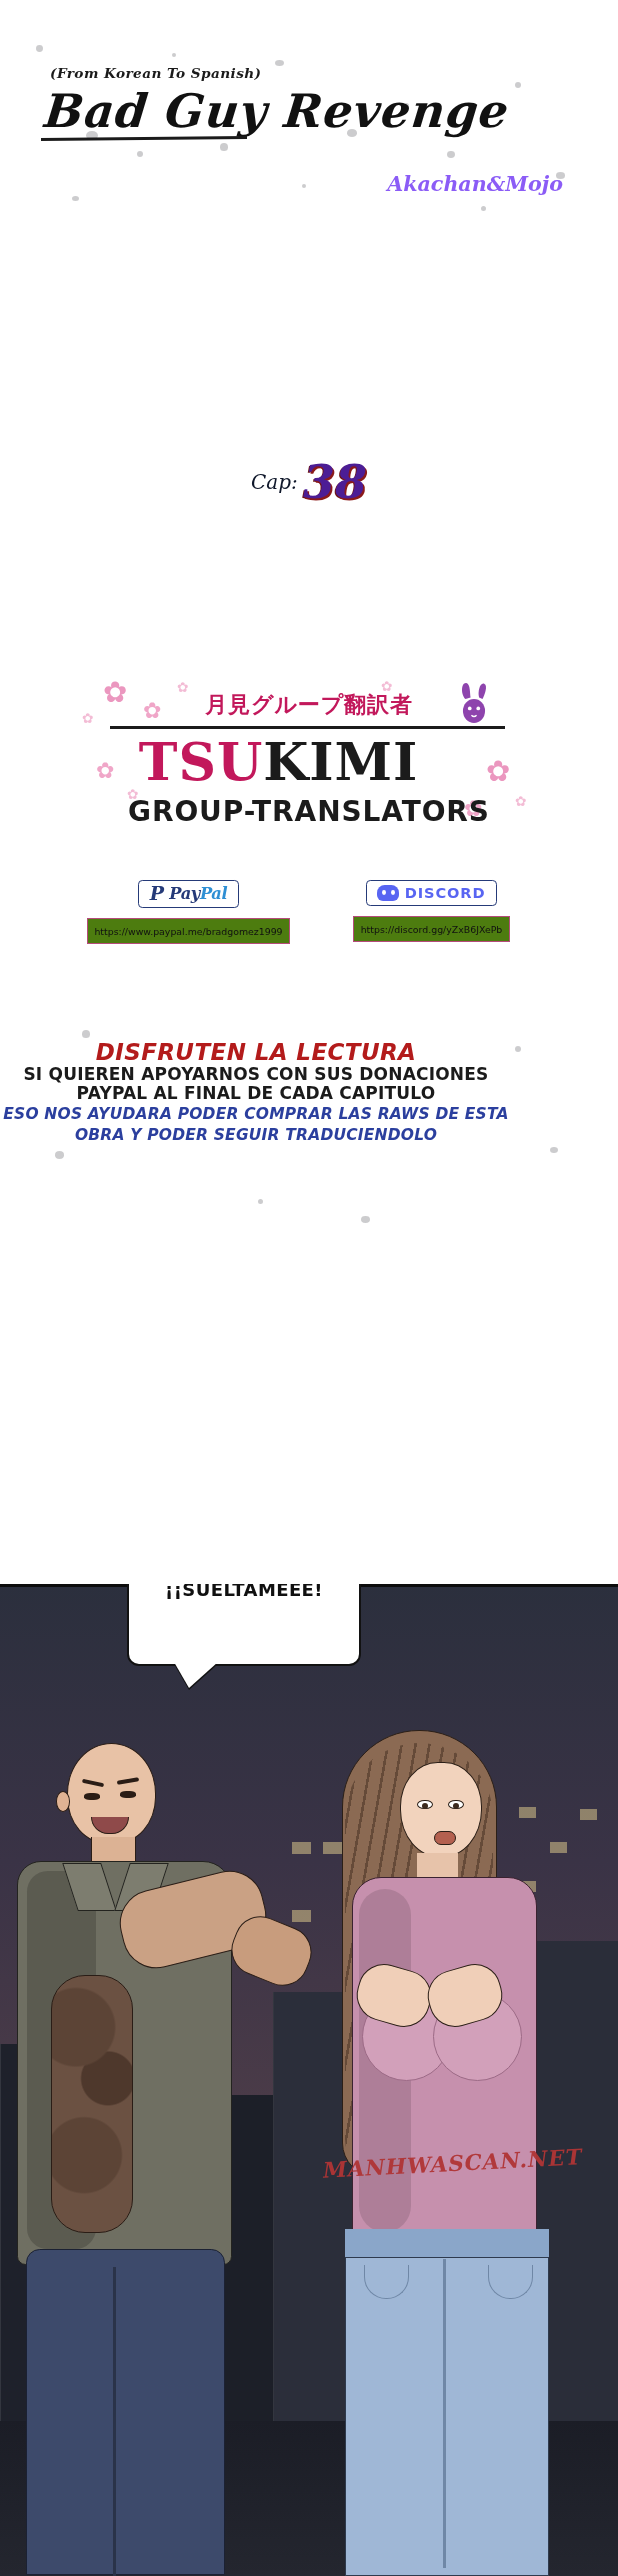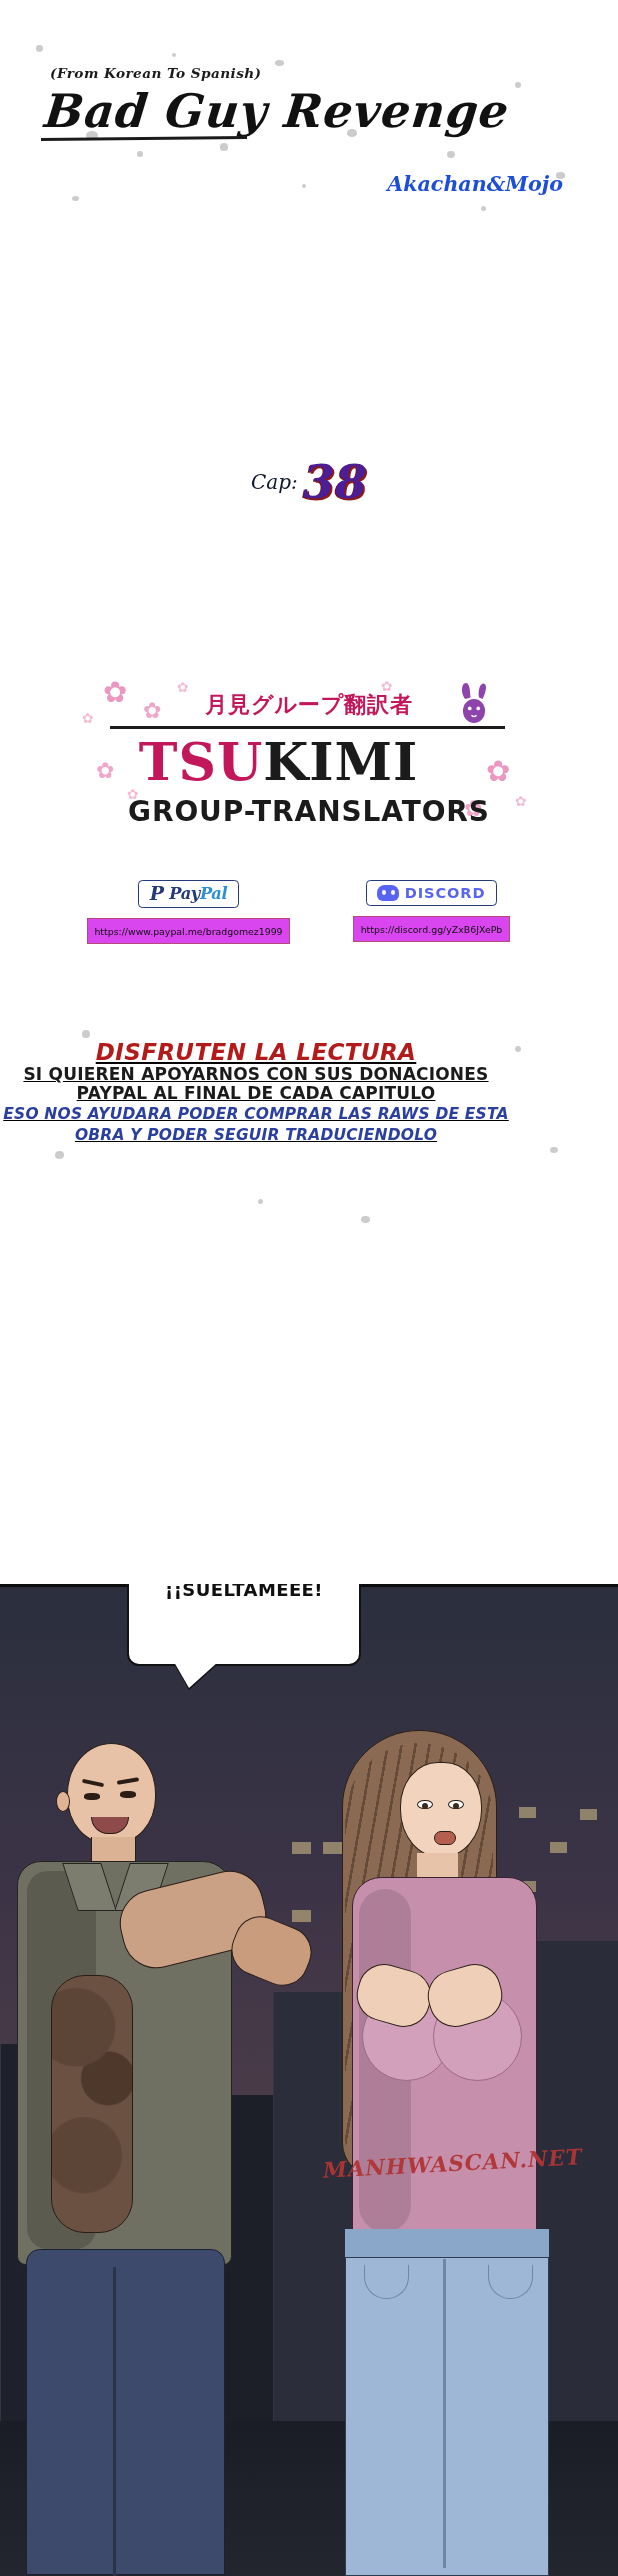--- a/index.html
+++ b/index.html
@@ -79,7 +79,7 @@
     font-size: 20.6px;
     font-style: italic;
     font-weight: bold;
-    color: #1d4ed8;
+    color: #8b5cf6;
     white-space: nowrap;
   }
 

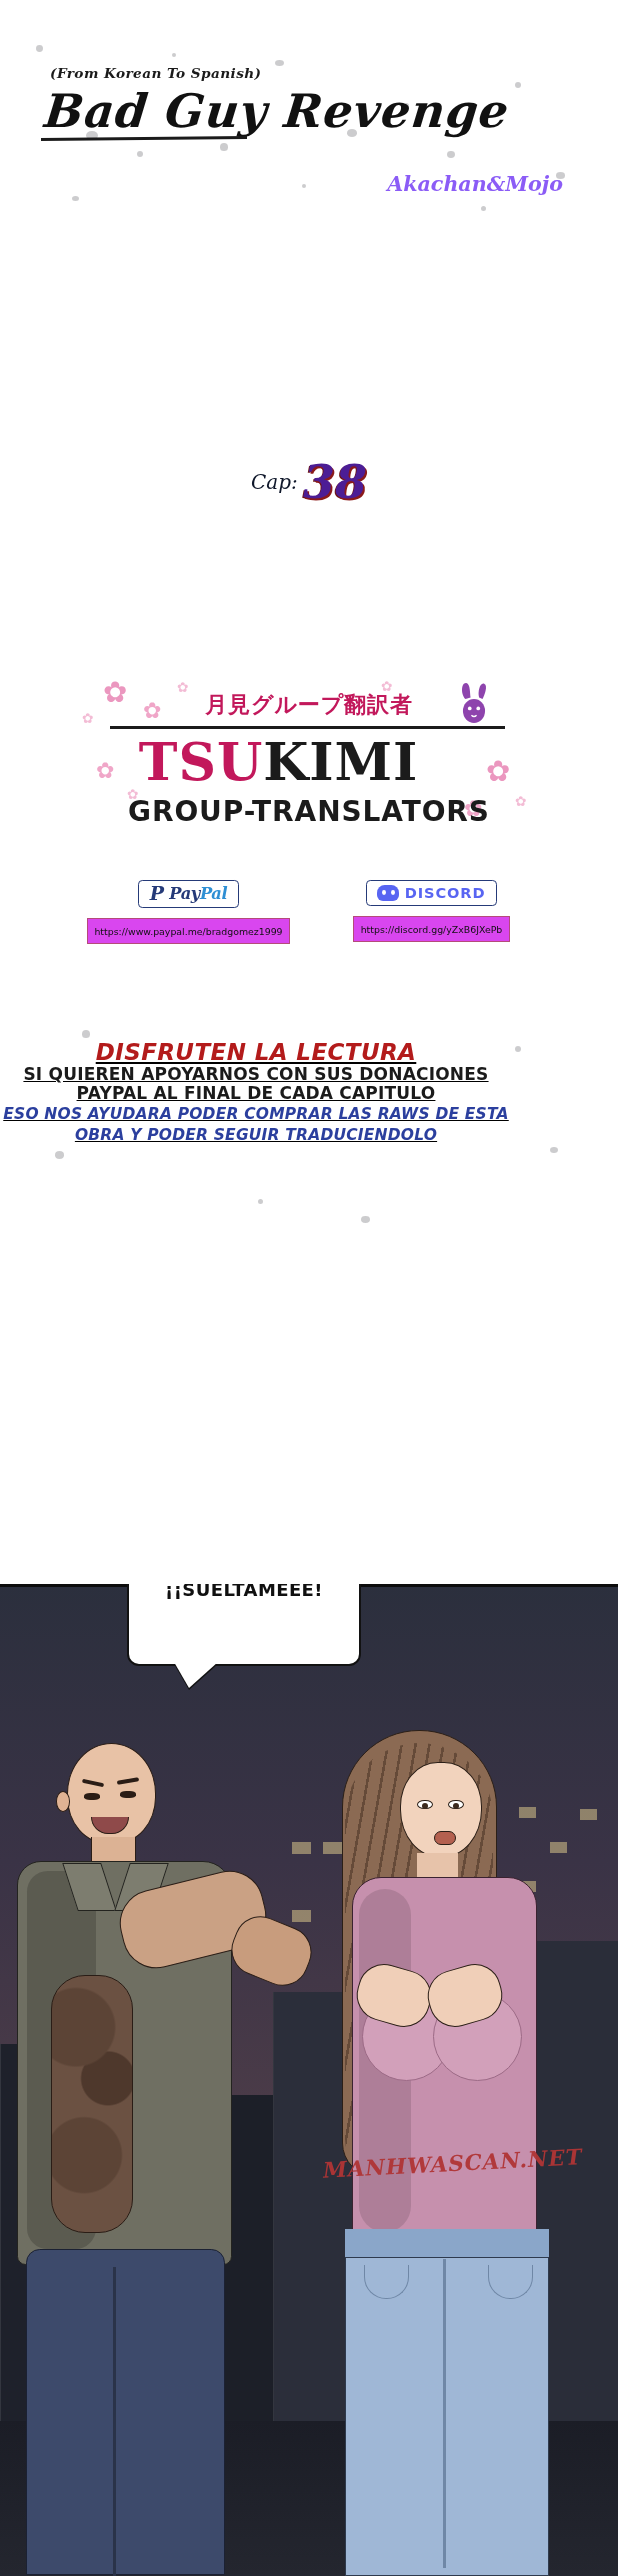--- a/index.html
+++ b/index.html
@@ -258,7 +258,7 @@
     display: inline-block;
     border: 1.3px solid #b54b7a;
     padding: 4.3px 6.9px;
-    background: #d946ef;
+    background: #4d7c0f;
   }
   .url-box span {
     font-family: "DejaVu Sans", sans-serif;

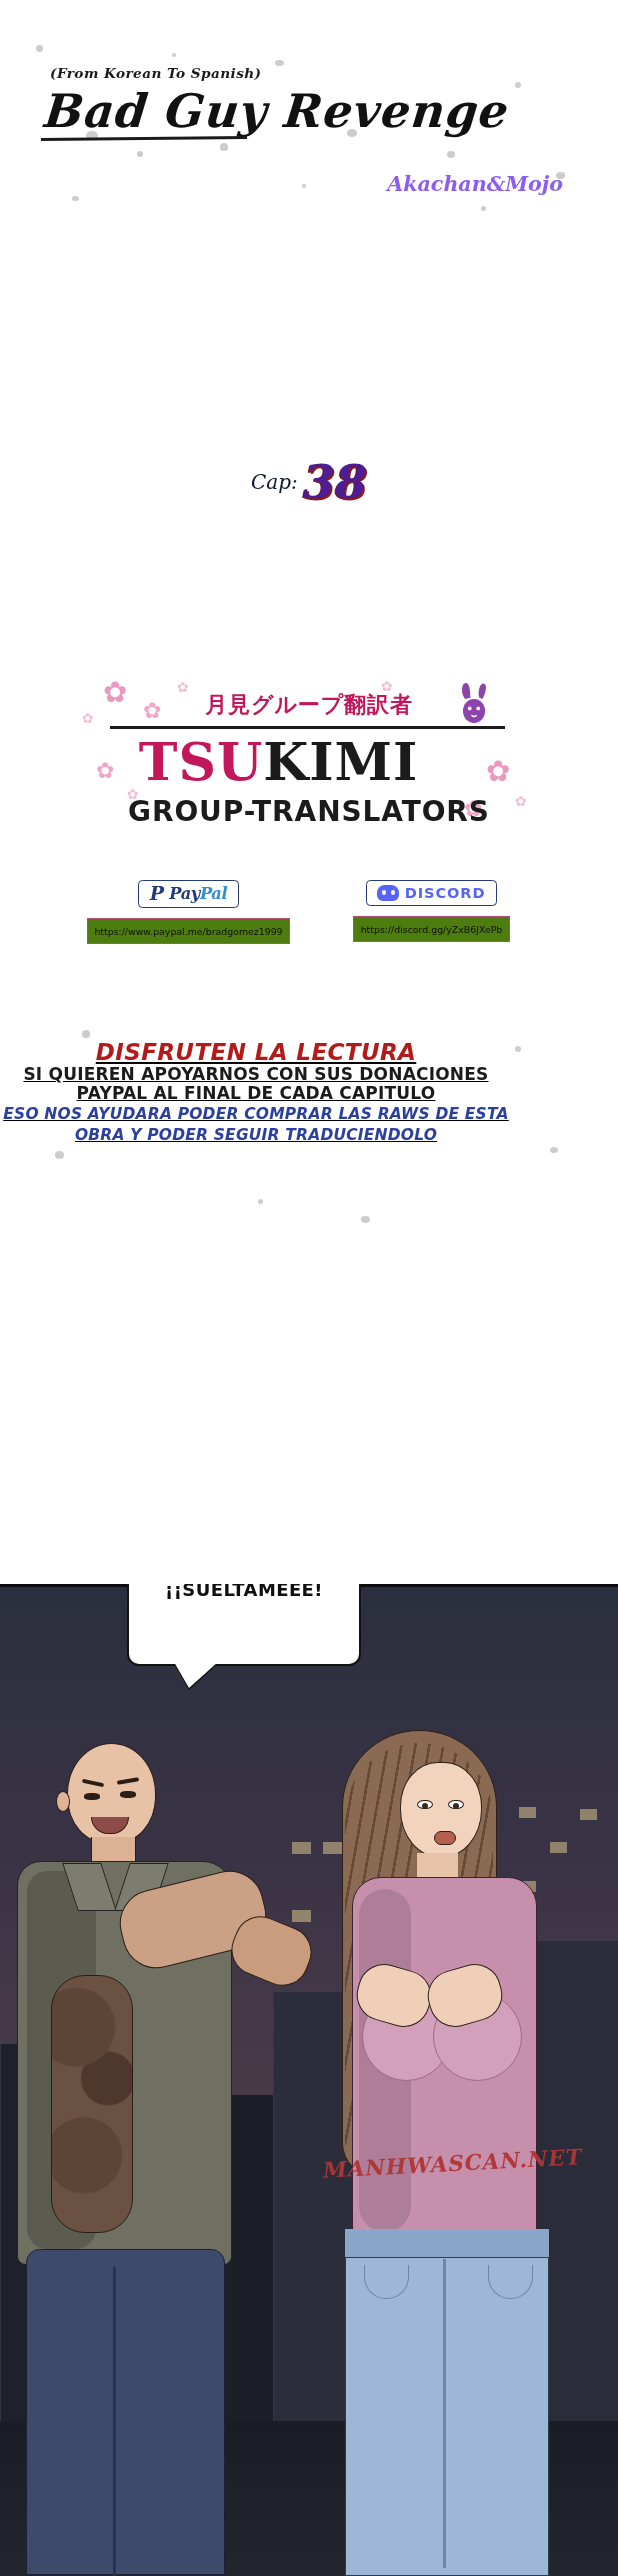--- a/index.html
+++ b/index.html
@@ -275,7 +275,6 @@
     width: 512px;
     height: 258px;
     text-align: center;
-    text-decoration: underline;
   }
   .msg-head {
     font-family: "DejaVu Sans", sans-serif;

